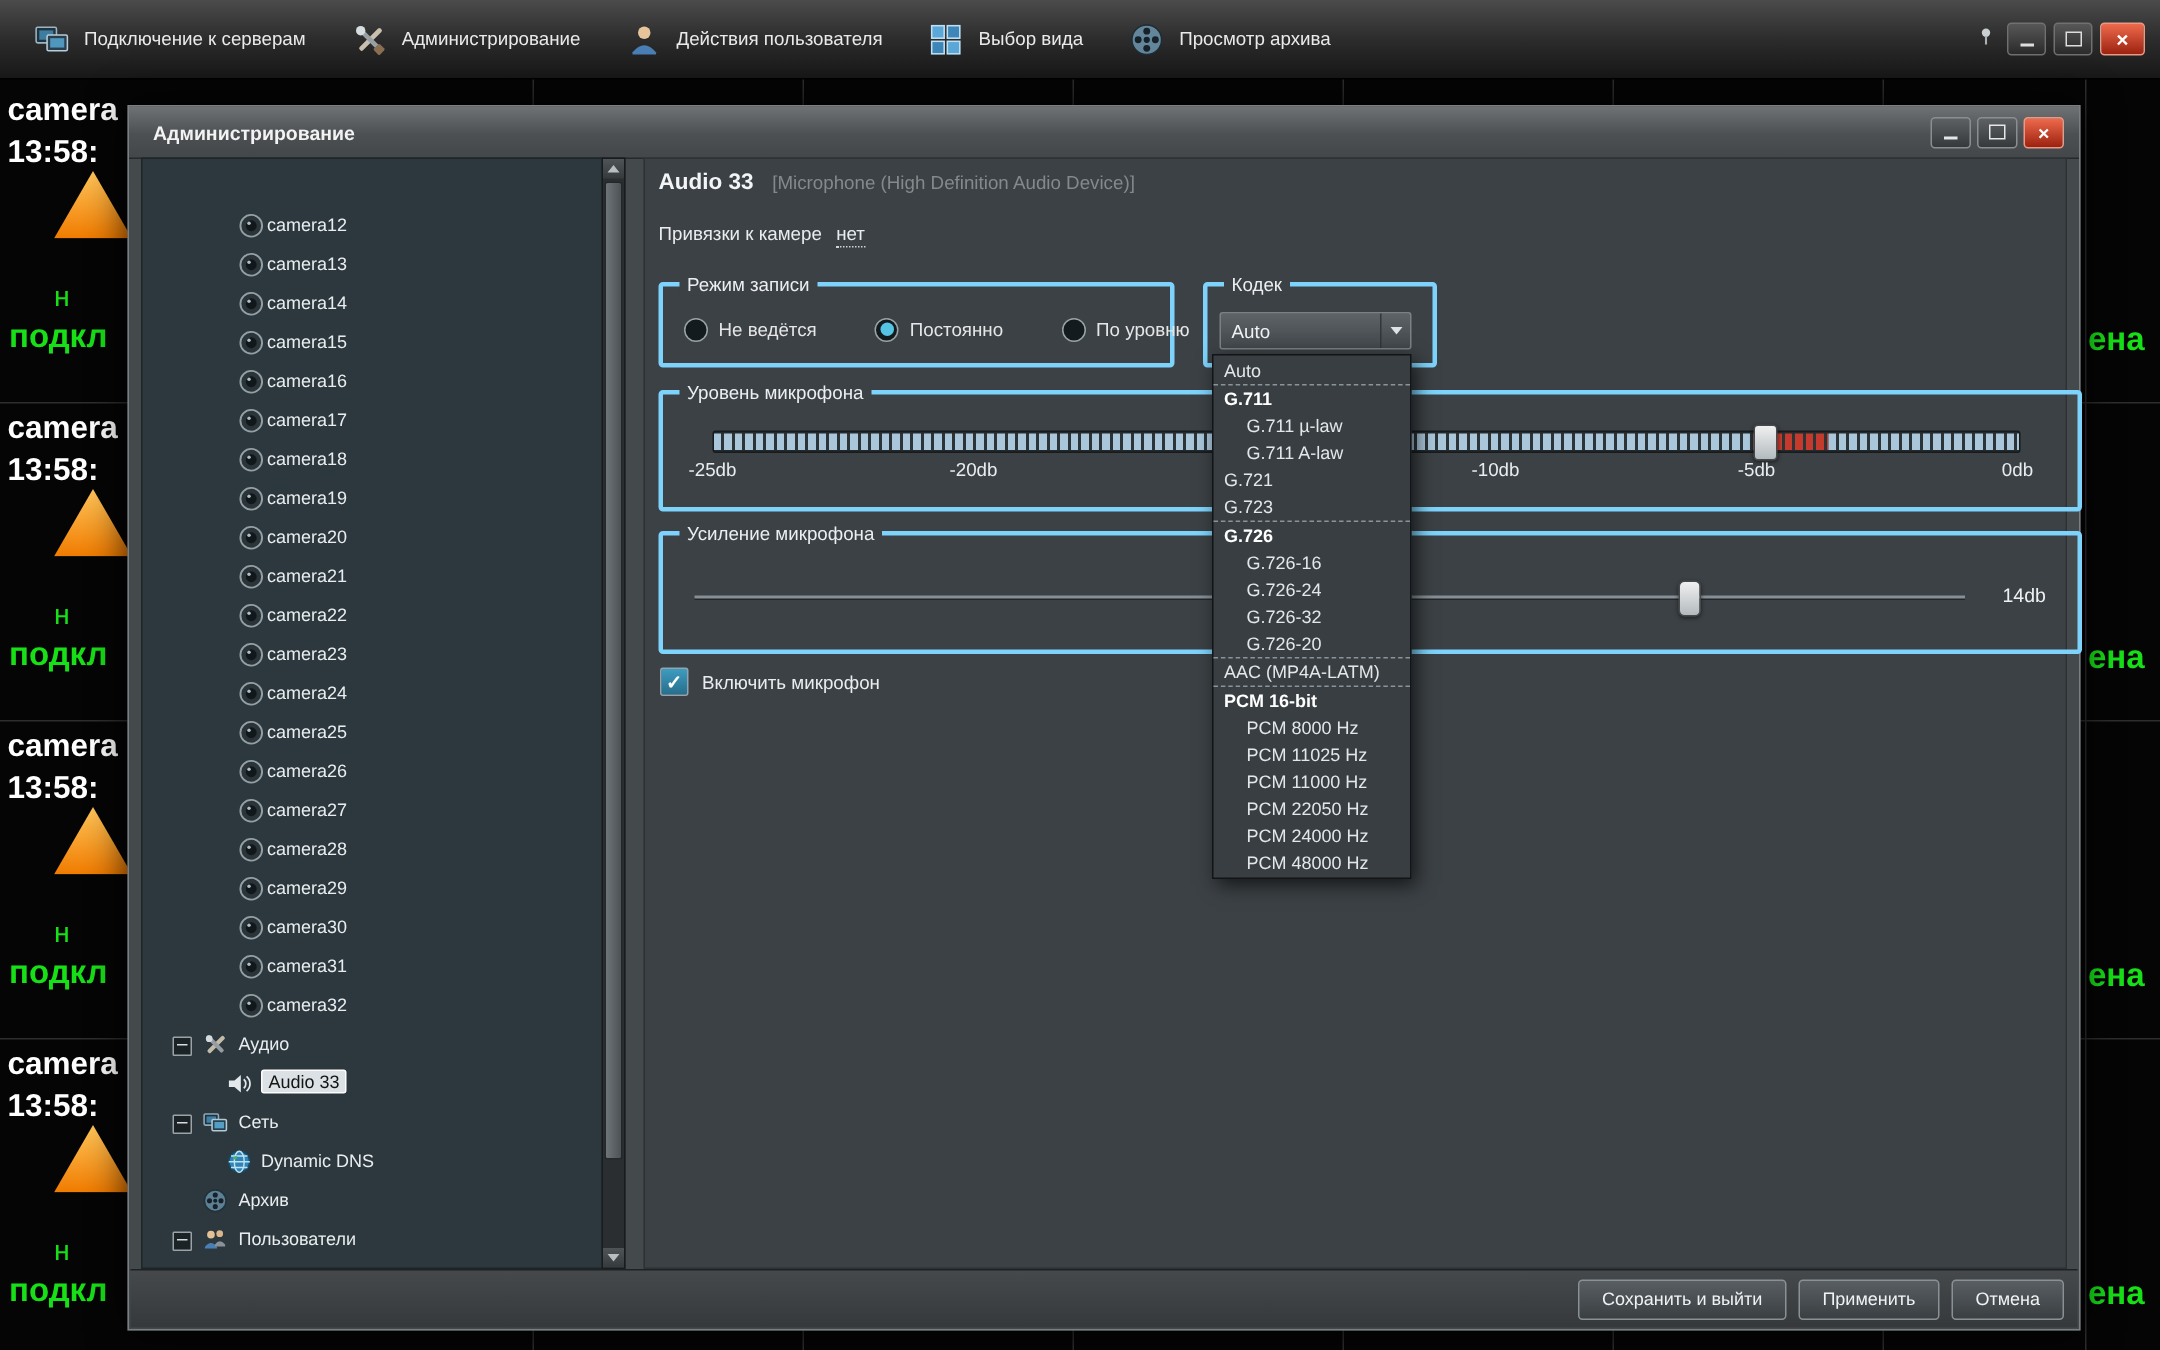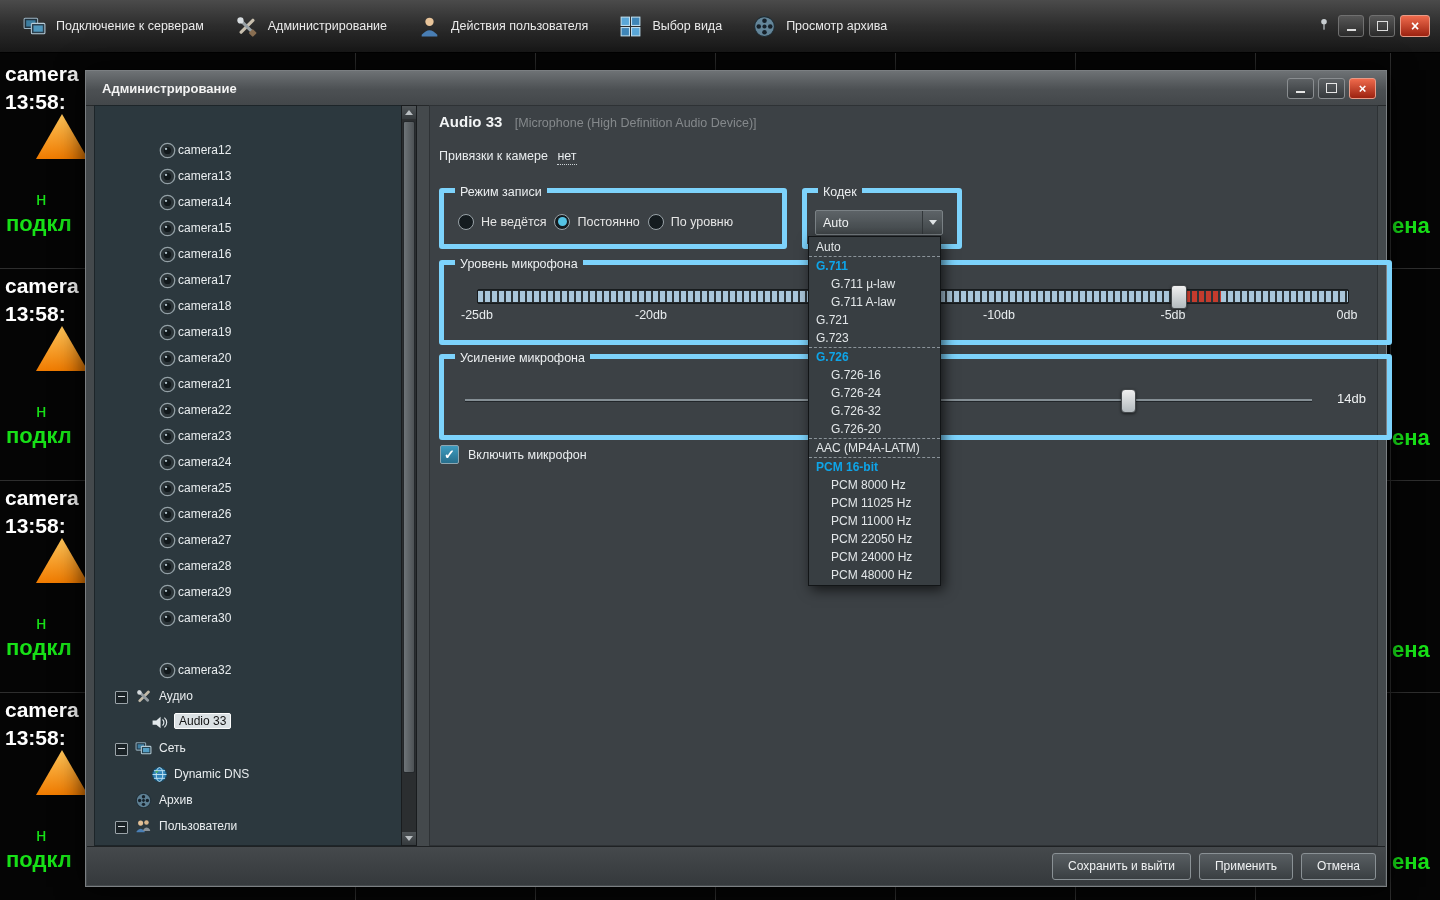--- a/index.html
+++ b/index.html
@@ -64,7 +64,7 @@
   .bind{position:absolute;left:9px;top:43px;font-size:12.5px;color:#e9edef;}
   .bind .lnk{margin-left:6px;border-bottom:1px dotted #ccd2d5;padding-bottom:1px;}
 
-  .gbox{position:absolute;border:5px solid #7dd3fc;border-radius:3px;}
+  .gbox{position:absolute;border:3px solid #7dd3fc;border-radius:3px;}
   .gbox .legend{position:absolute;top:-8px;left:11px;background:#3c4145;padding:0 5px;font-size:12.5px;color:#eceff1;white-space:nowrap;}
 
   .g-rec{left:9px;top:82px;width:338px;height:51px;}

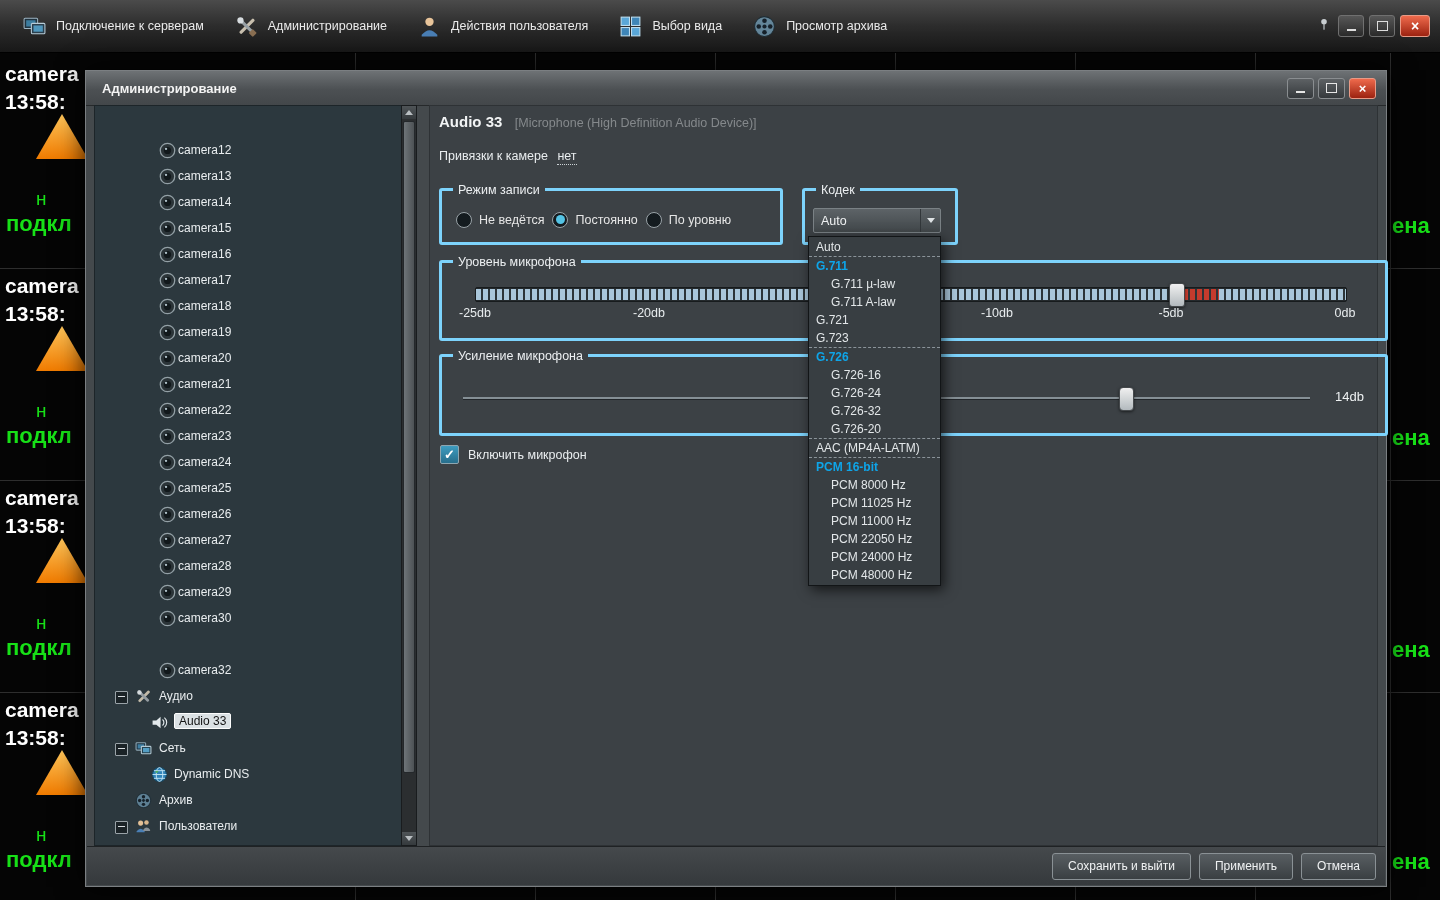--- a/index.html
+++ b/index.html
@@ -68,7 +68,7 @@
   .gbox .legend{position:absolute;top:-8px;left:11px;background:#3c4145;padding:0 5px;font-size:12.5px;color:#eceff1;white-space:nowrap;}
 
   .g-rec{left:9px;top:82px;width:338px;height:51px;}
-  .ropts{position:absolute;left:14px;top:12px;right:4px;bottom:6px;display:flex;align-items:center;gap:8px;}
+  .ropts{position:absolute;left:14px;top:12px;right:4px;bottom:6px;display:flex;align-items:center;gap:39px;}
   .ropt{display:flex;align-items:center;gap:7px;font-size:12.5px;white-space:nowrap;}
   .radio{width:14px;height:14px;border-radius:50%;border:1px solid #9aa3a8;background:#141b1f;position:relative;flex:0 0 auto;}
   .radio.on::after{content:"";position:absolute;inset:2.5px;border-radius:50%;background:#54c3e4;}

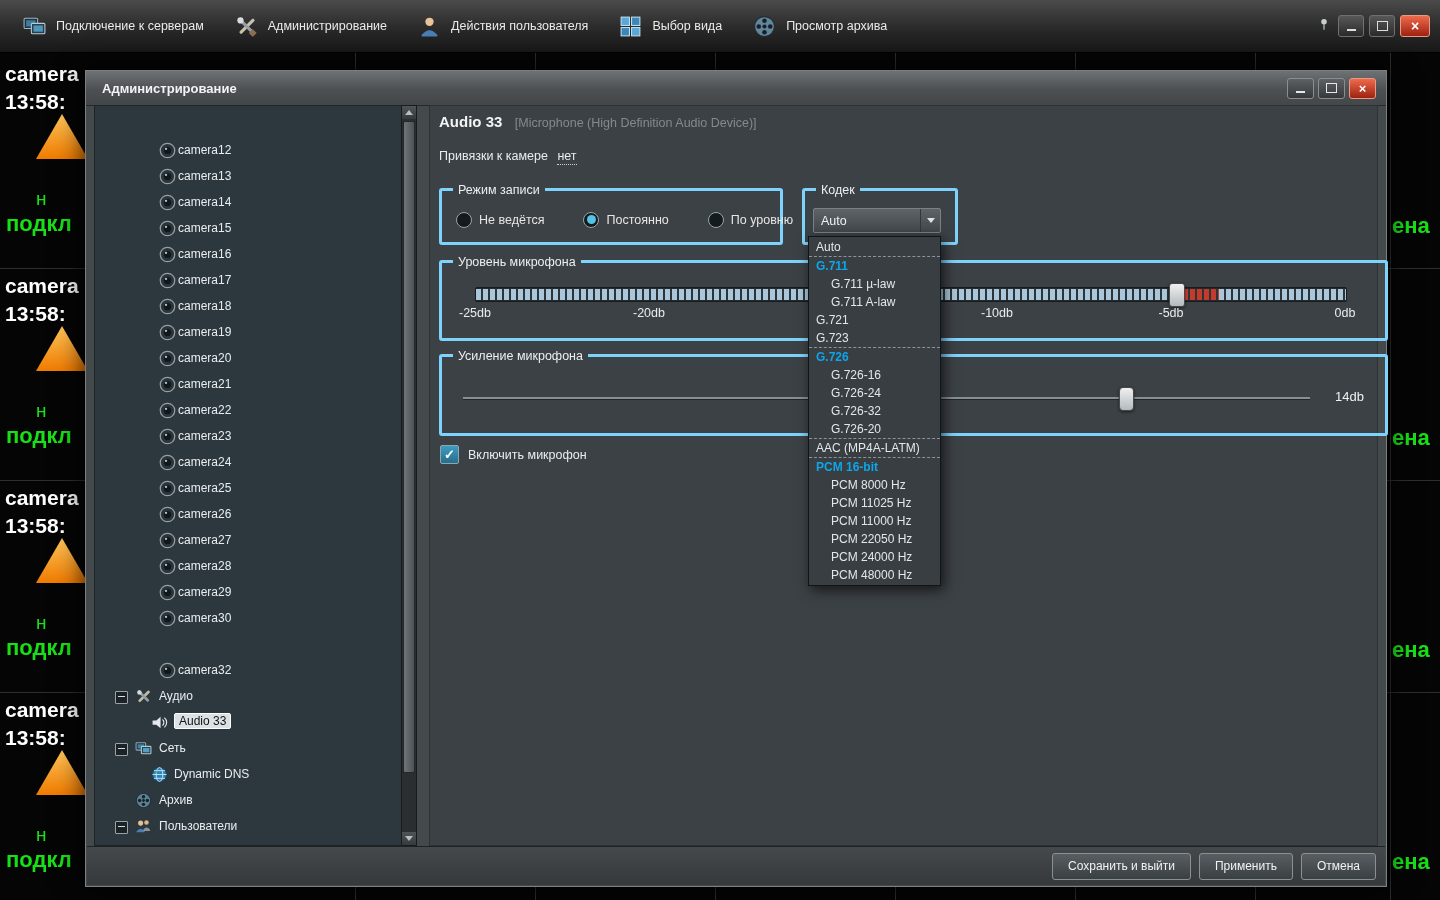--- a/index.html
+++ b/index.html
@@ -81,7 +81,7 @@
   .ddl{position:absolute;left:378px;top:130px;width:131px;background:#383e42;border:1px solid #121517;z-index:60;box-shadow:3px 4px 12px rgba(0,0,0,.65);padding:1px 0;}
   .opt{height:18px;line-height:18px;padding-left:7px;font-size:12px;color:#e3e7e9;white-space:nowrap;}
   .opt.lvl1{padding-left:22px;}
-  .opt.grp{color:#0ea5e9;font-weight:bold;}
+  .opt.grp{color:#ffffff;font-weight:bold;}
   .opt.sep{border-top:1px dashed #8b949a;}
 
   .g-level{left:9px;top:154px;width:943px;height:75px;}

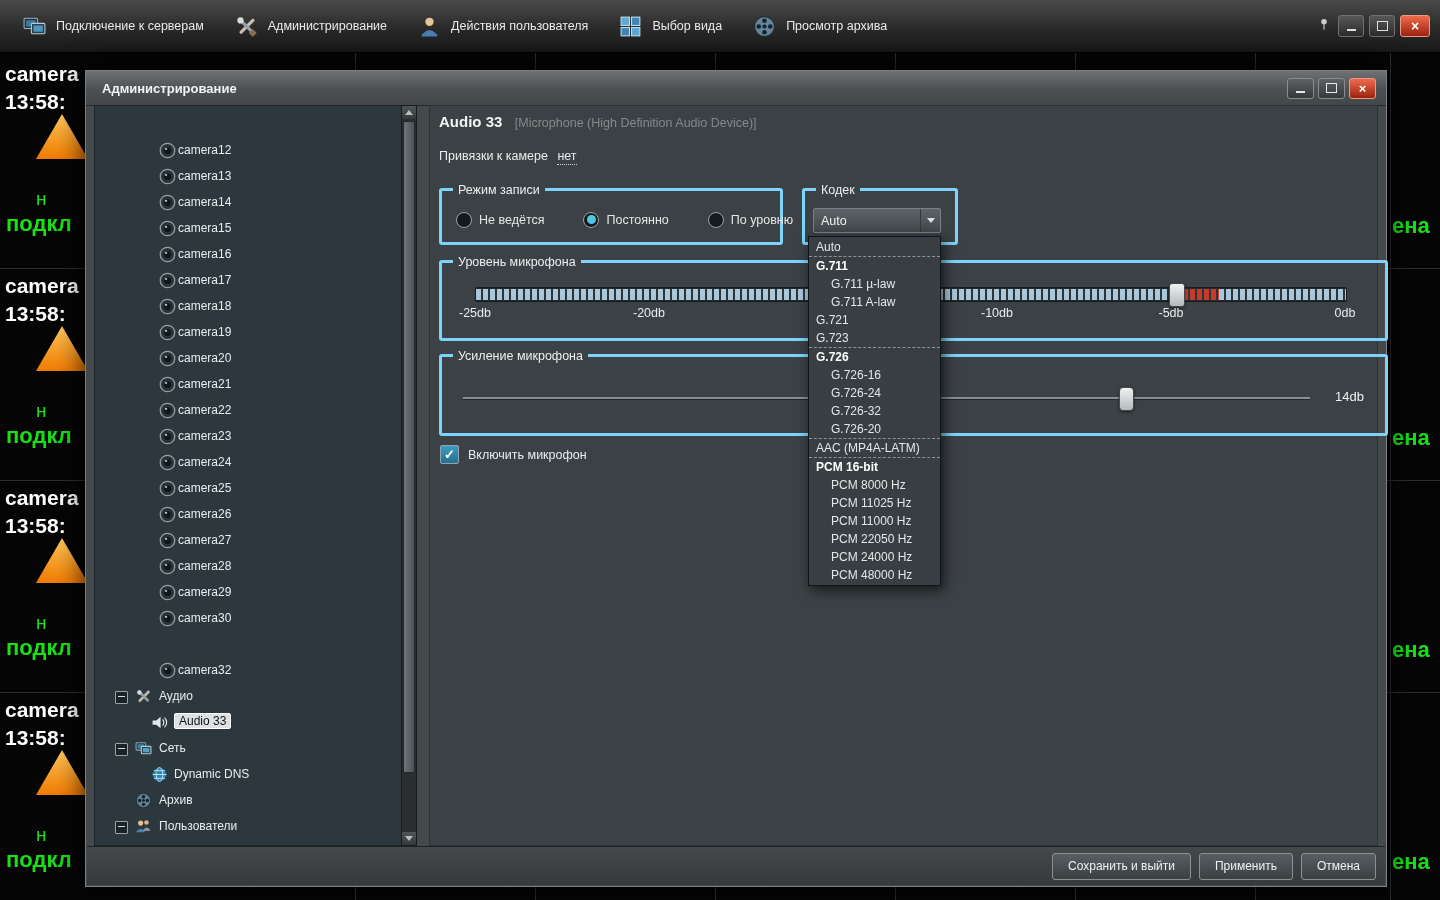--- a/index.html
+++ b/index.html
@@ -436,6 +436,16 @@
             </svg>
           </span>
           <span class="tlabel" style="left:83px">camera30</span>
+        </div>
+        <div class="trow" style="top: 528px;">
+          <span class="ticon" style="left:64px">
+            <svg viewBox="0 0 16 16">
+              <circle cx="8" cy="8" r="6.8" fill="#2b3438" stroke="#93a0a6" stroke-width="1.2"></circle>
+              <circle cx="8" cy="8" r="3.4" fill="#11181b"></circle>
+              <circle cx="6.6" cy="6.4" r="1.1" fill="#aebfc7"></circle>
+            </svg>
+          </span>
+          <span class="tlabel" style="left:83px">camera31</span>
         </div>
         <div class="trow" style="top: 554px;">
           <span class="ticon" style="left:64px">

